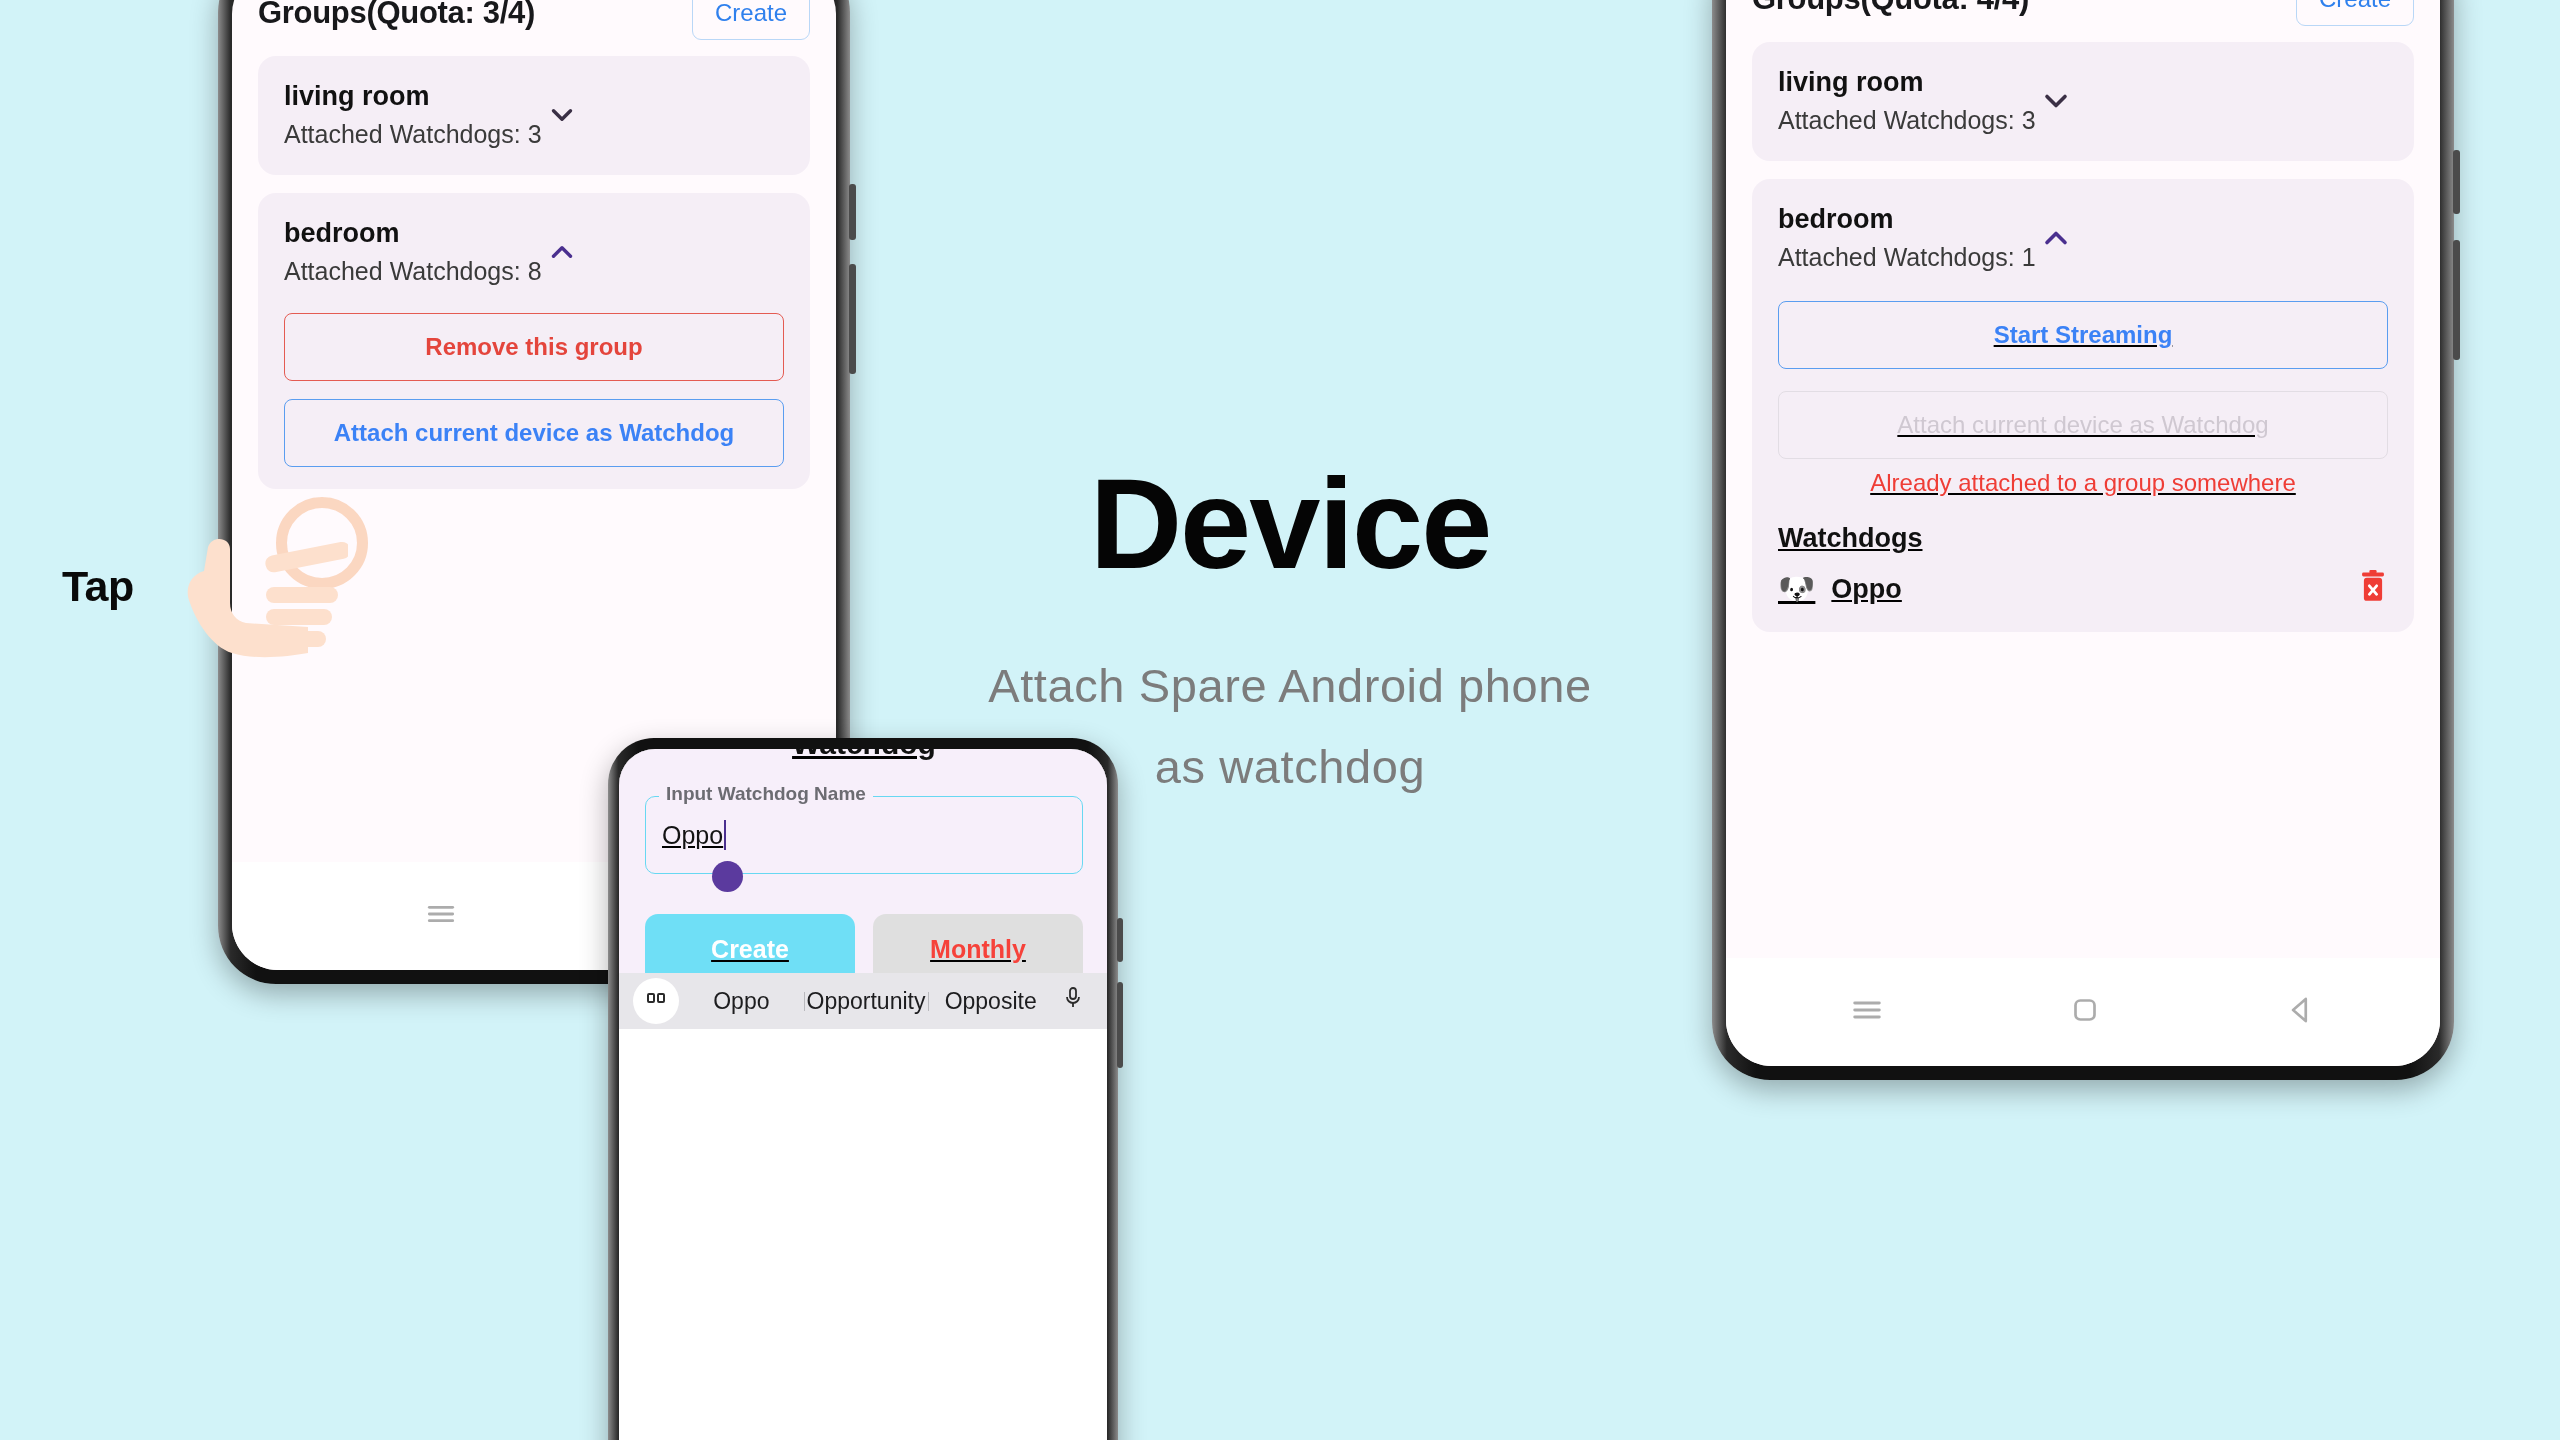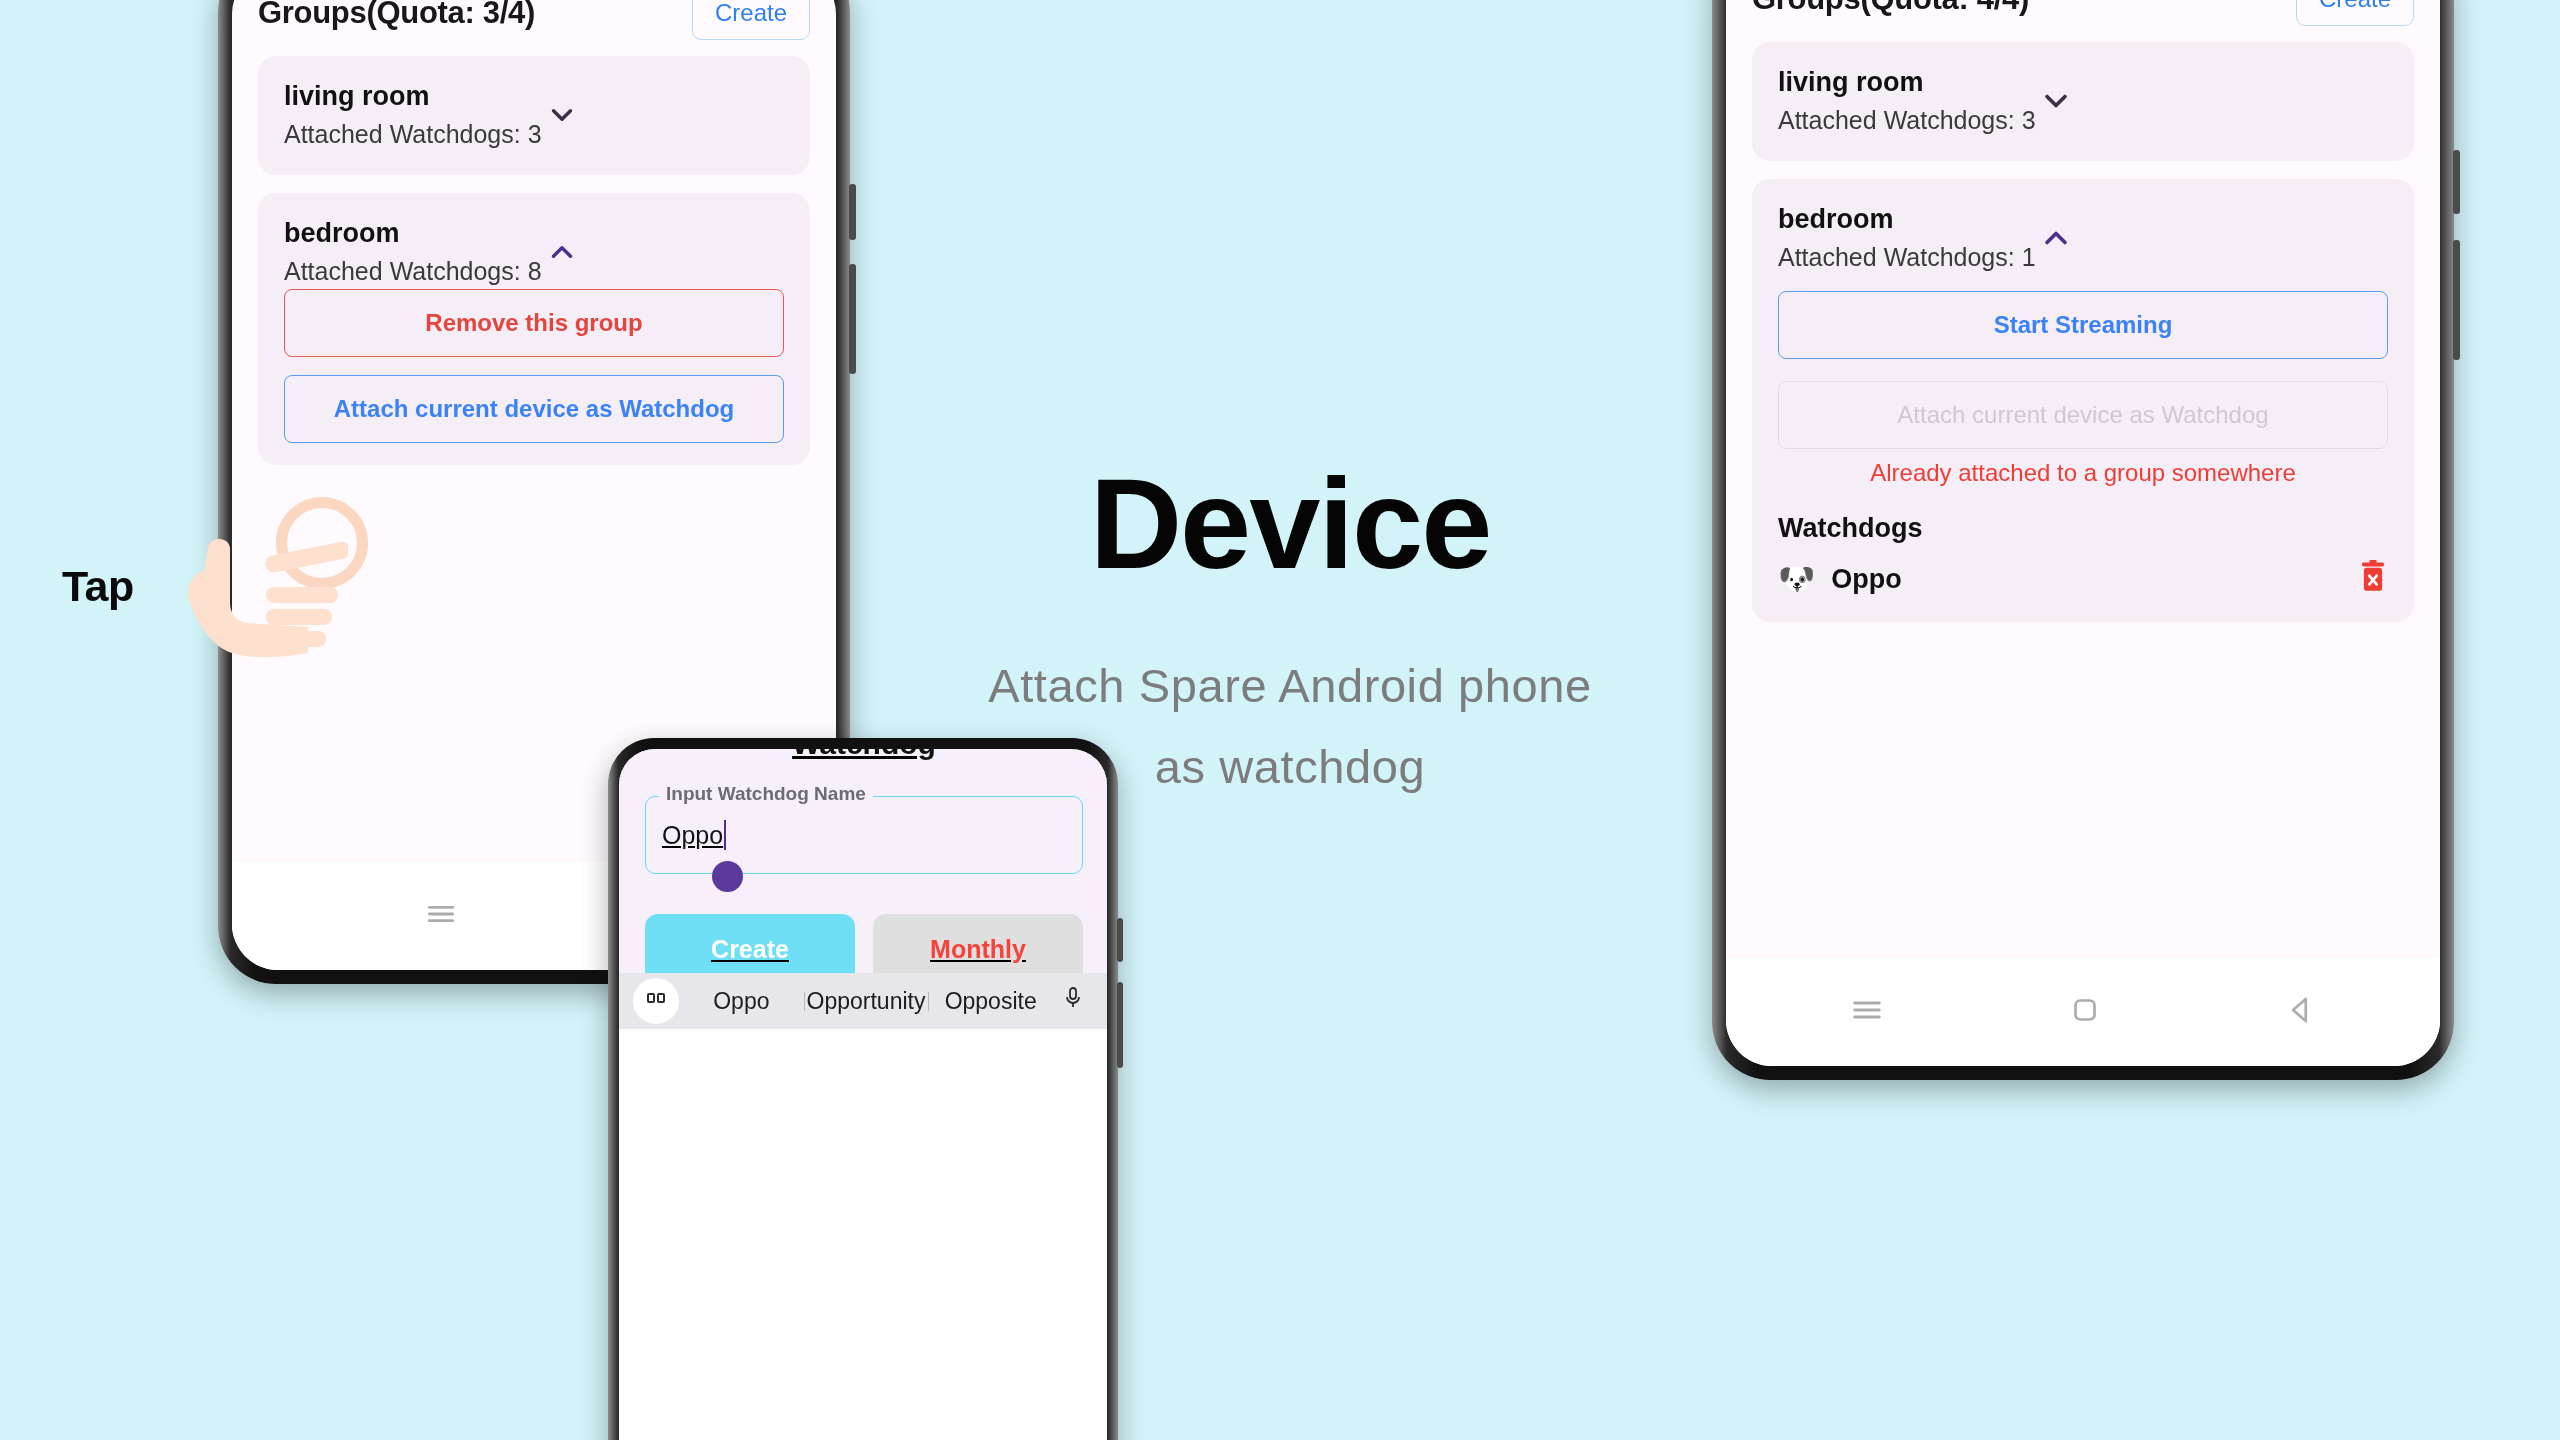--- a/index.html
+++ b/index.html
@@ -205,7 +205,7 @@
               </div>
             </div>
 
-            <div style="">
+            <div style="margin-top:24px;">
               <div class="outline-btn btn-danger">Remove this group</div>
               <div style="height:18px;"></div>
               <div class="outline-btn btn-primary">Attach current device as Watchdog</div>

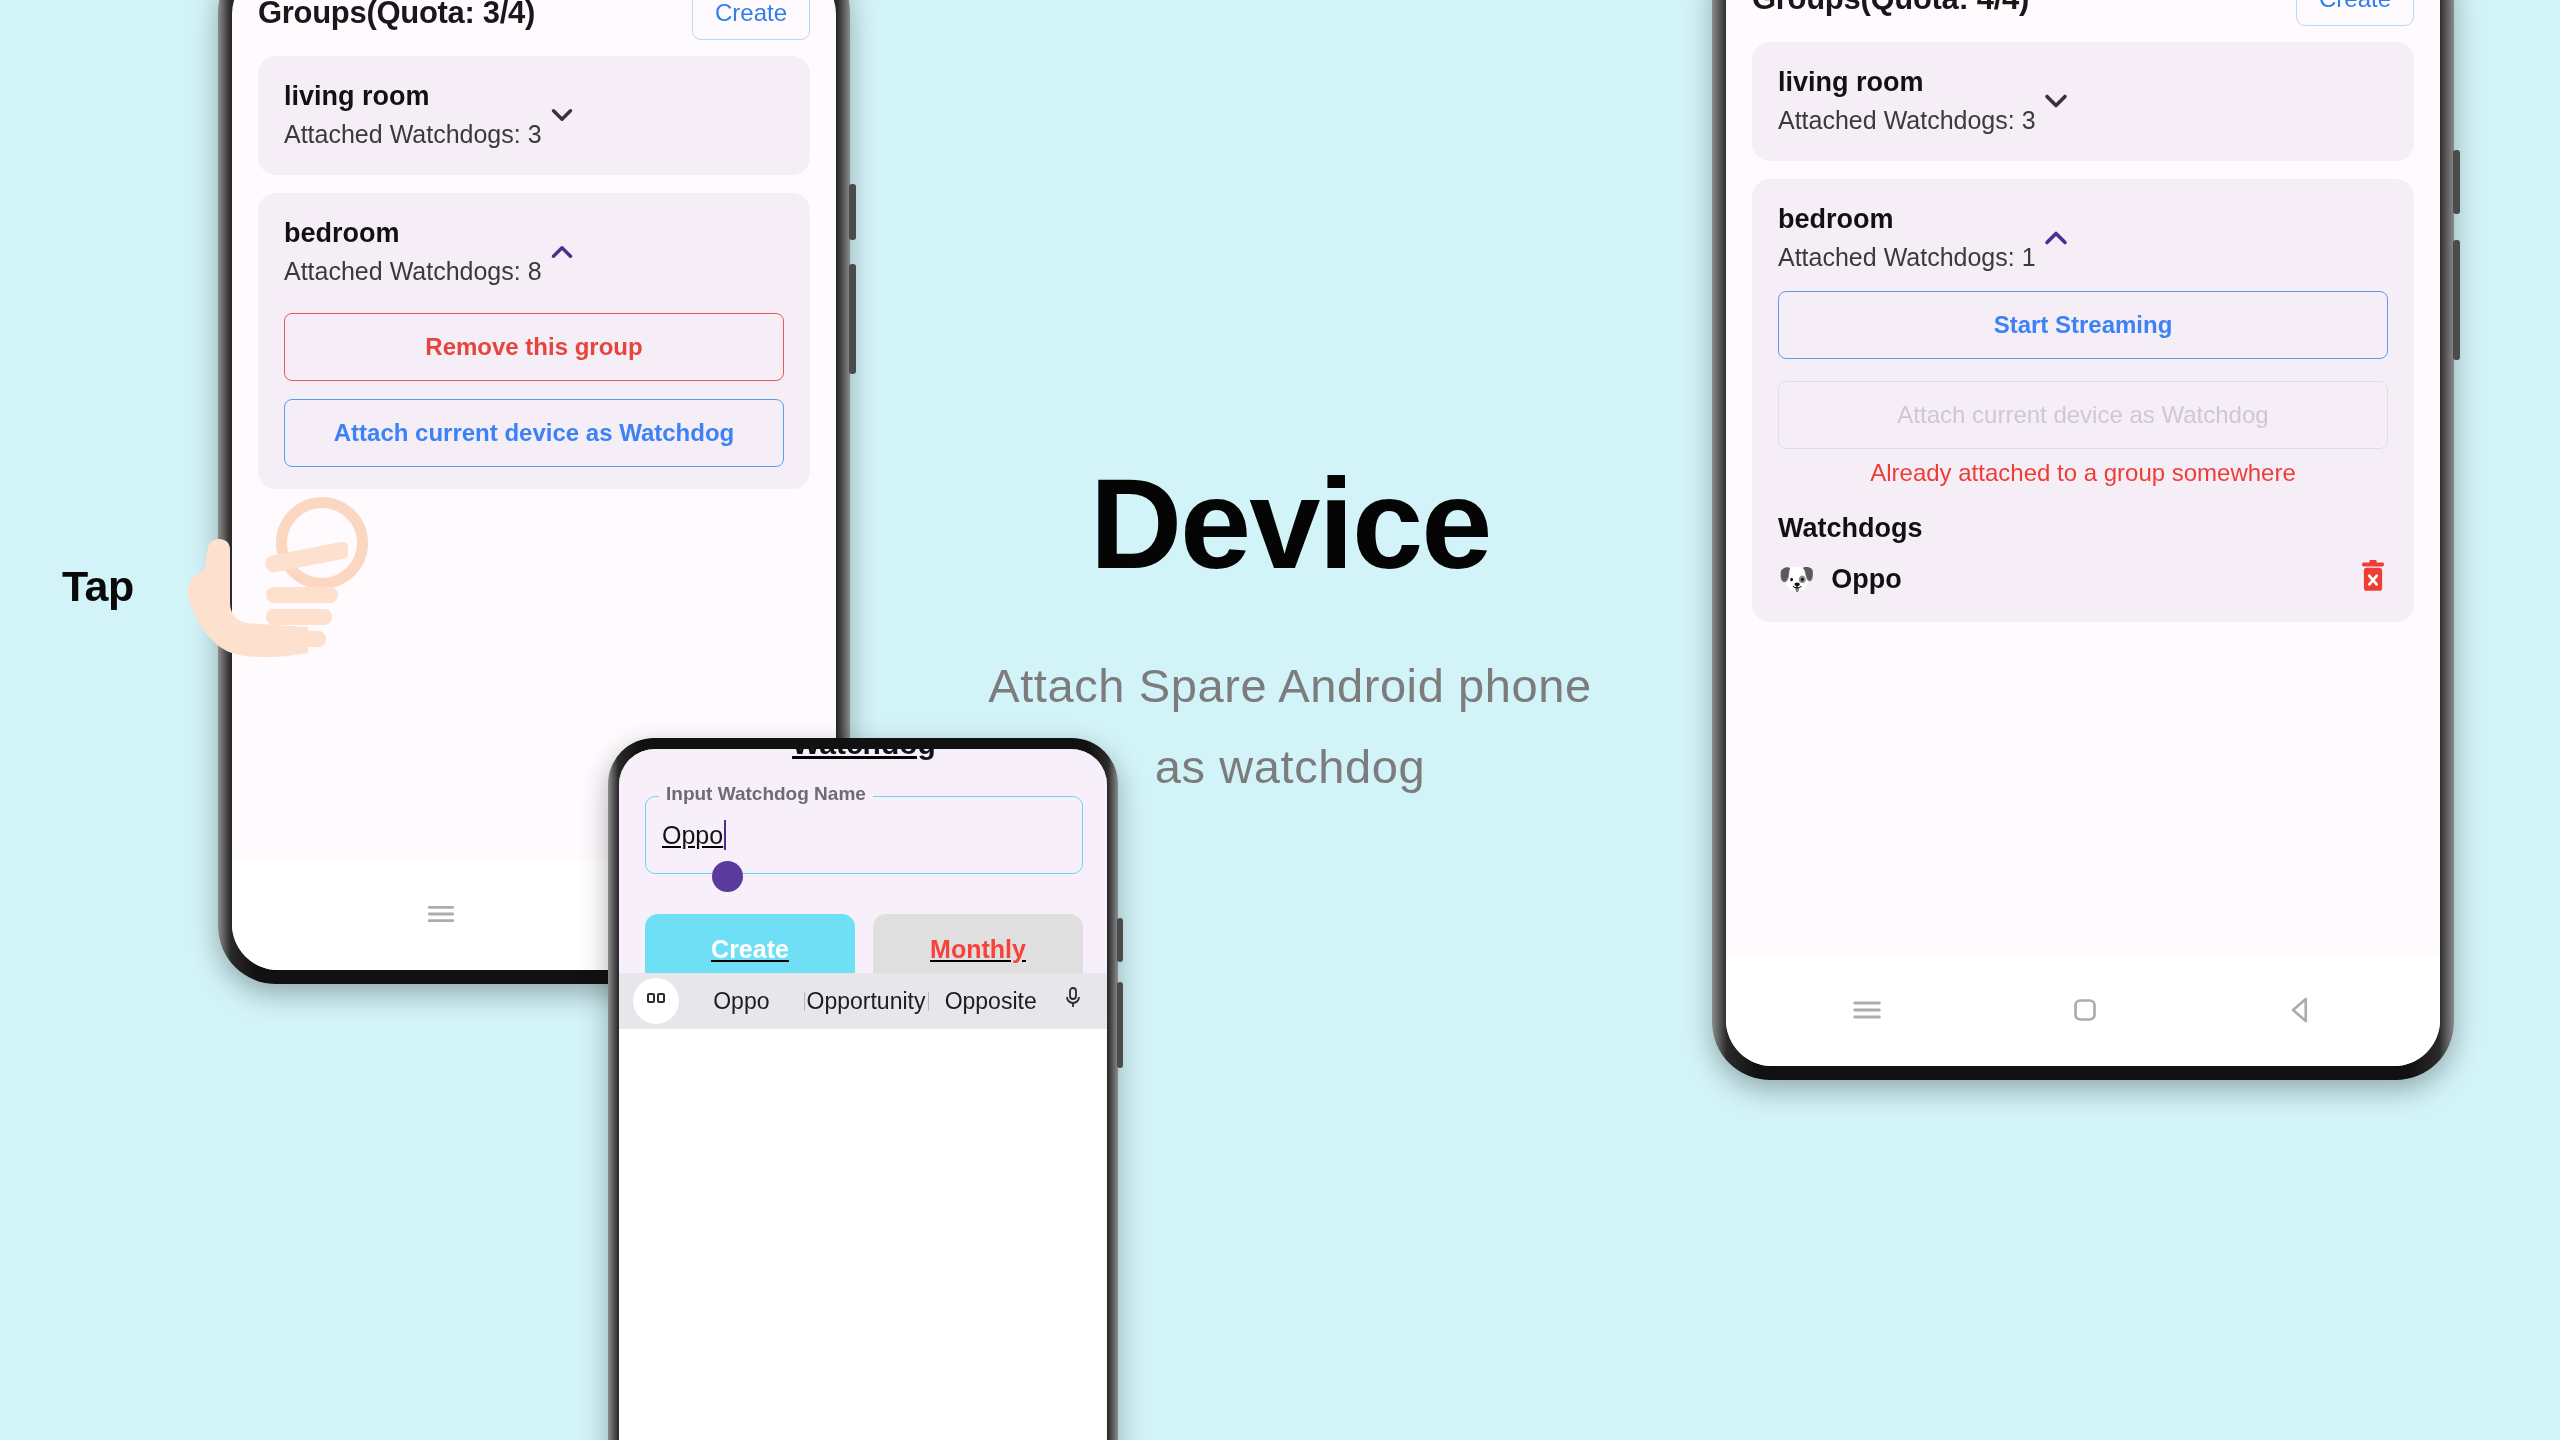--- a/index.html
+++ b/index.html
@@ -397,7 +397,7 @@
               </div>
             </div>
 
-            <div style="margin-top:16px;">
+            <div style="margin-top:26px;text-decoration:underline;">
               <div class="outline-btn btn-primary">Start Streaming</div>
               <div style="height:22px;"></div>
               <div class="outline-btn btn-disabled">Attach current device as Watchdog</div>

